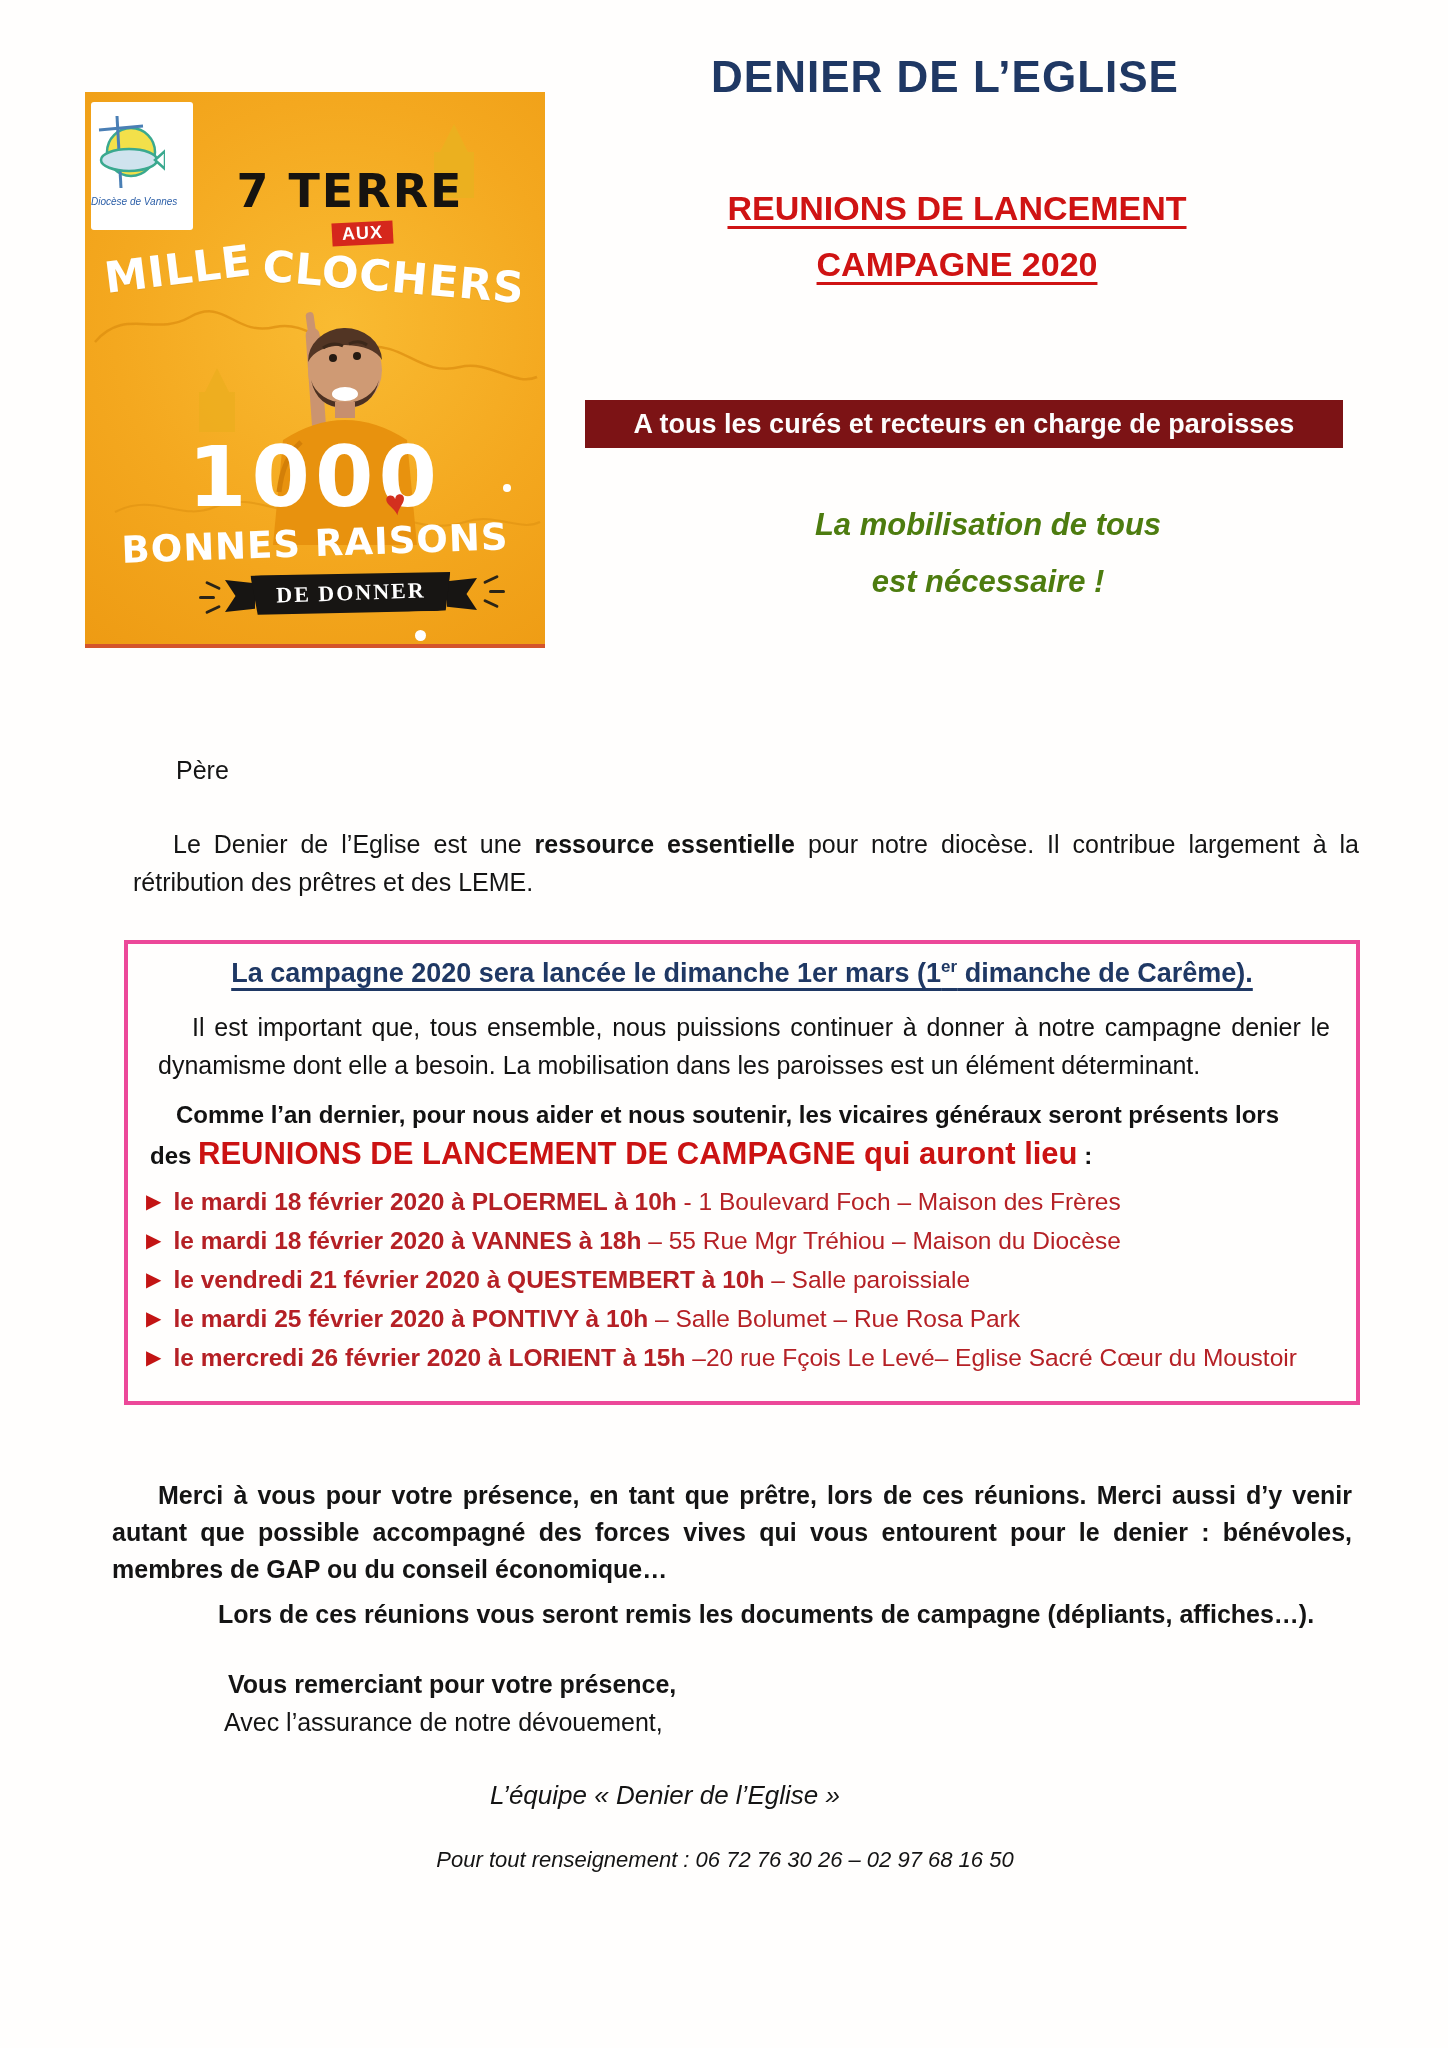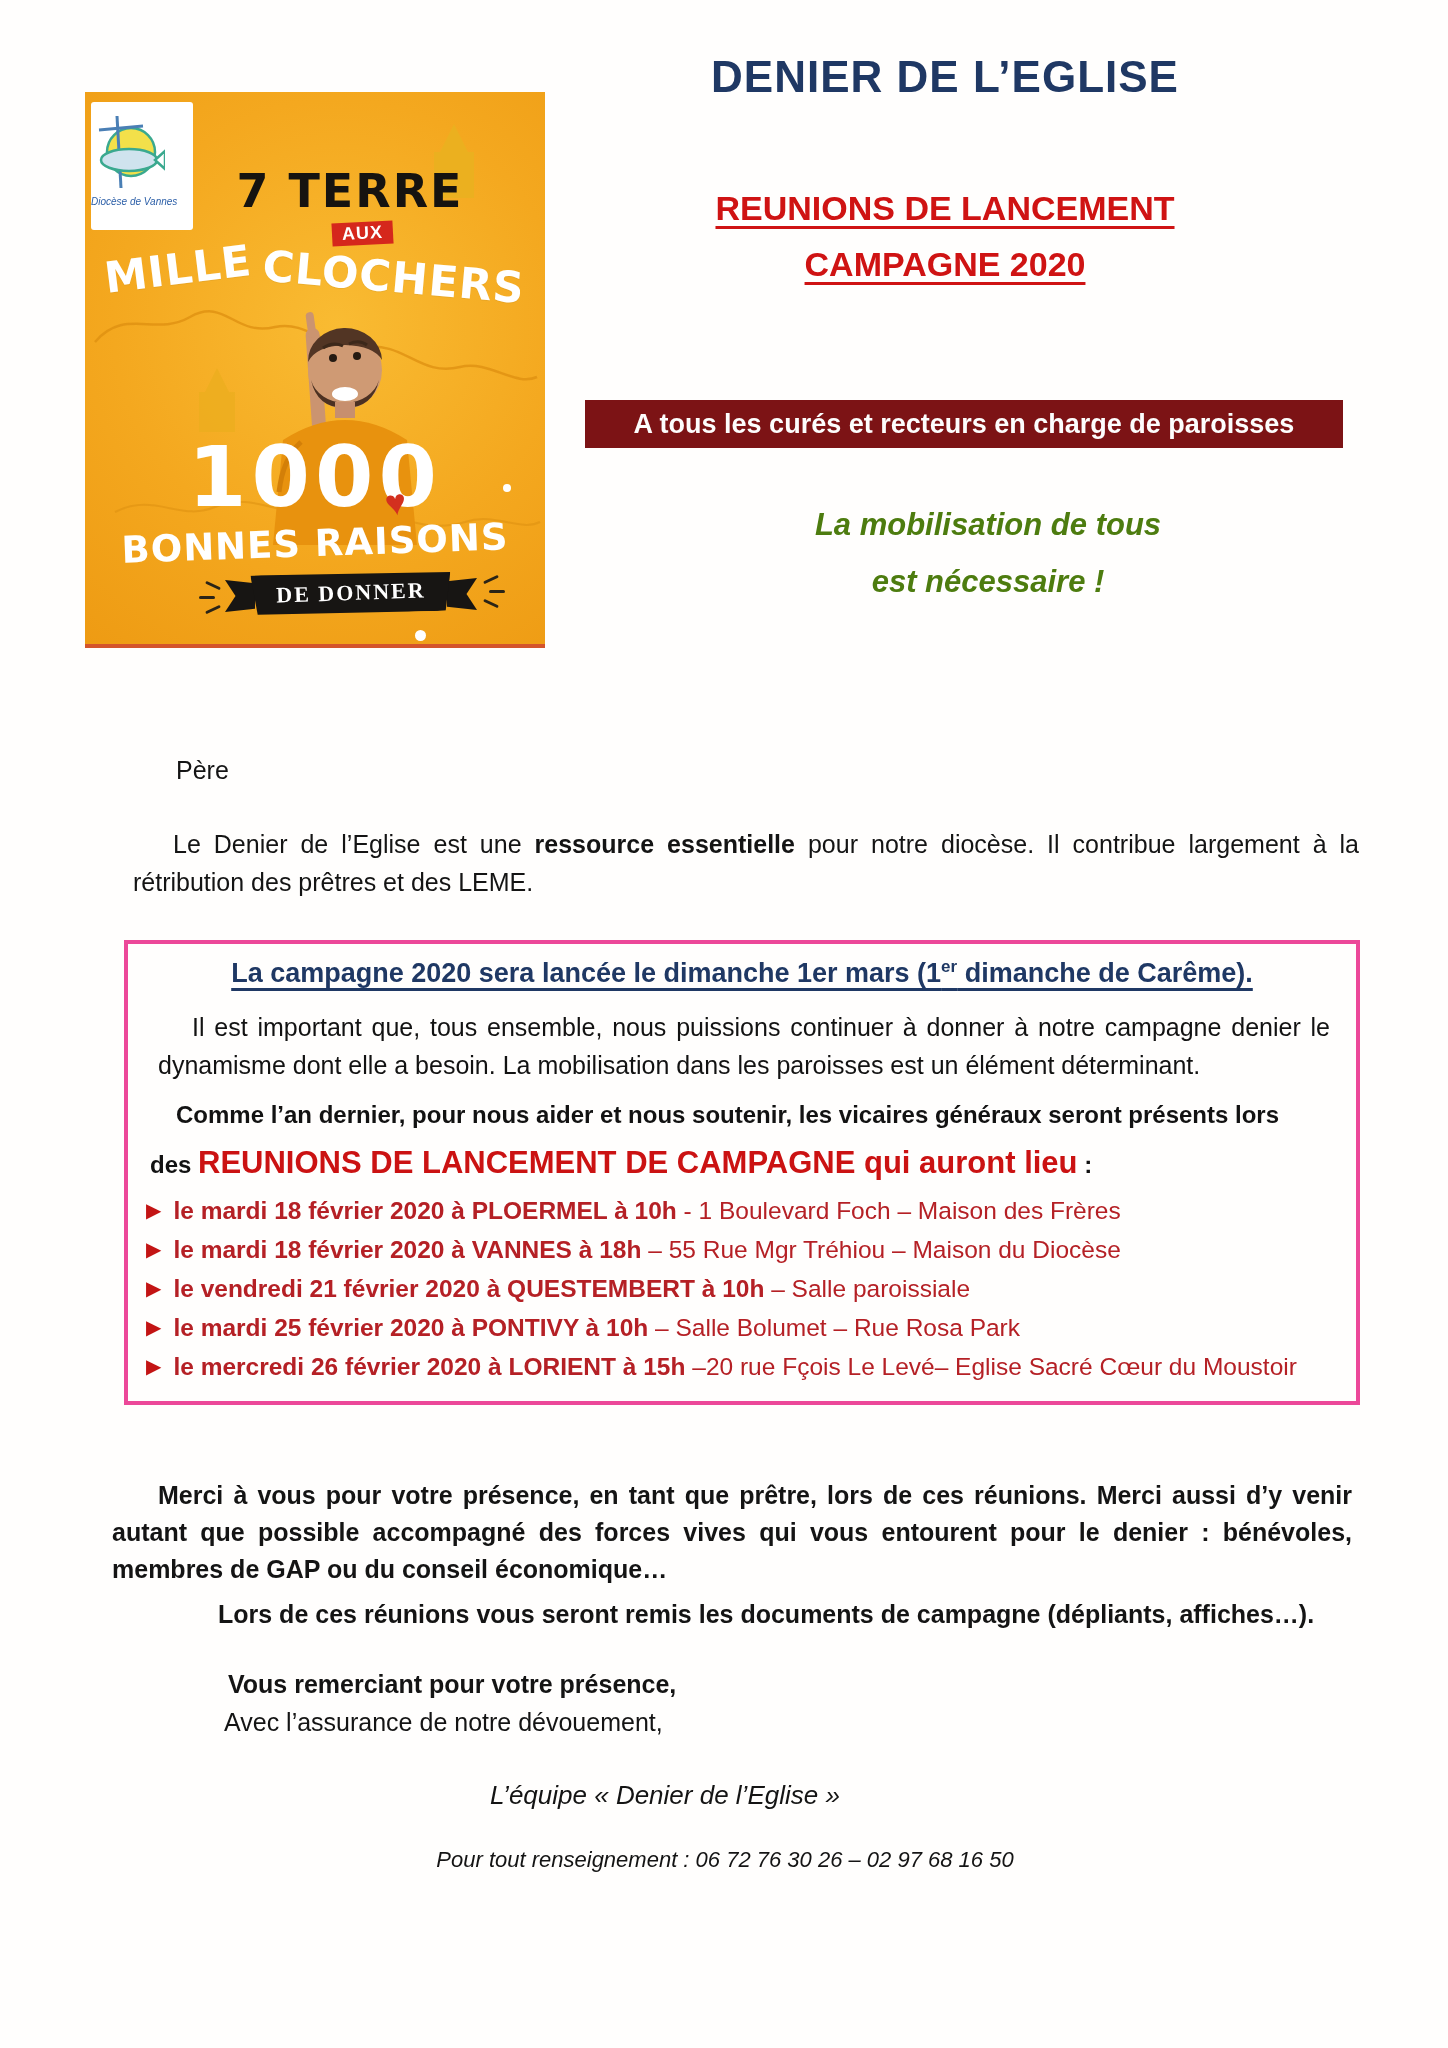--- a/index.html
+++ b/index.html
@@ -56,7 +56,7 @@
   .doc-title{position:absolute;left:545px;top:52px;width:800px;text-align:center;font-size:44px;
              font-weight:800;color:#1f3864;letter-spacing:1px;}
   .doc-subtitle{position:absolute;left:545px;top:180px;width:800px;text-align:center;font-size:34px;
-                font-weight:800;color:#cf1313;line-height:56px;}
+                font-weight:800;color:#cf1313;line-height:56px;padding-left:12px;}
   .u{text-decoration:underline;text-decoration-thickness:3px;text-underline-offset:6px;}
   .banner{position:absolute;left:585px;top:400px;width:758px;height:48px;background:#7c1315;
           color:#fdfdfd;font-weight:700;font-size:27px;display:flex;align-items:center;

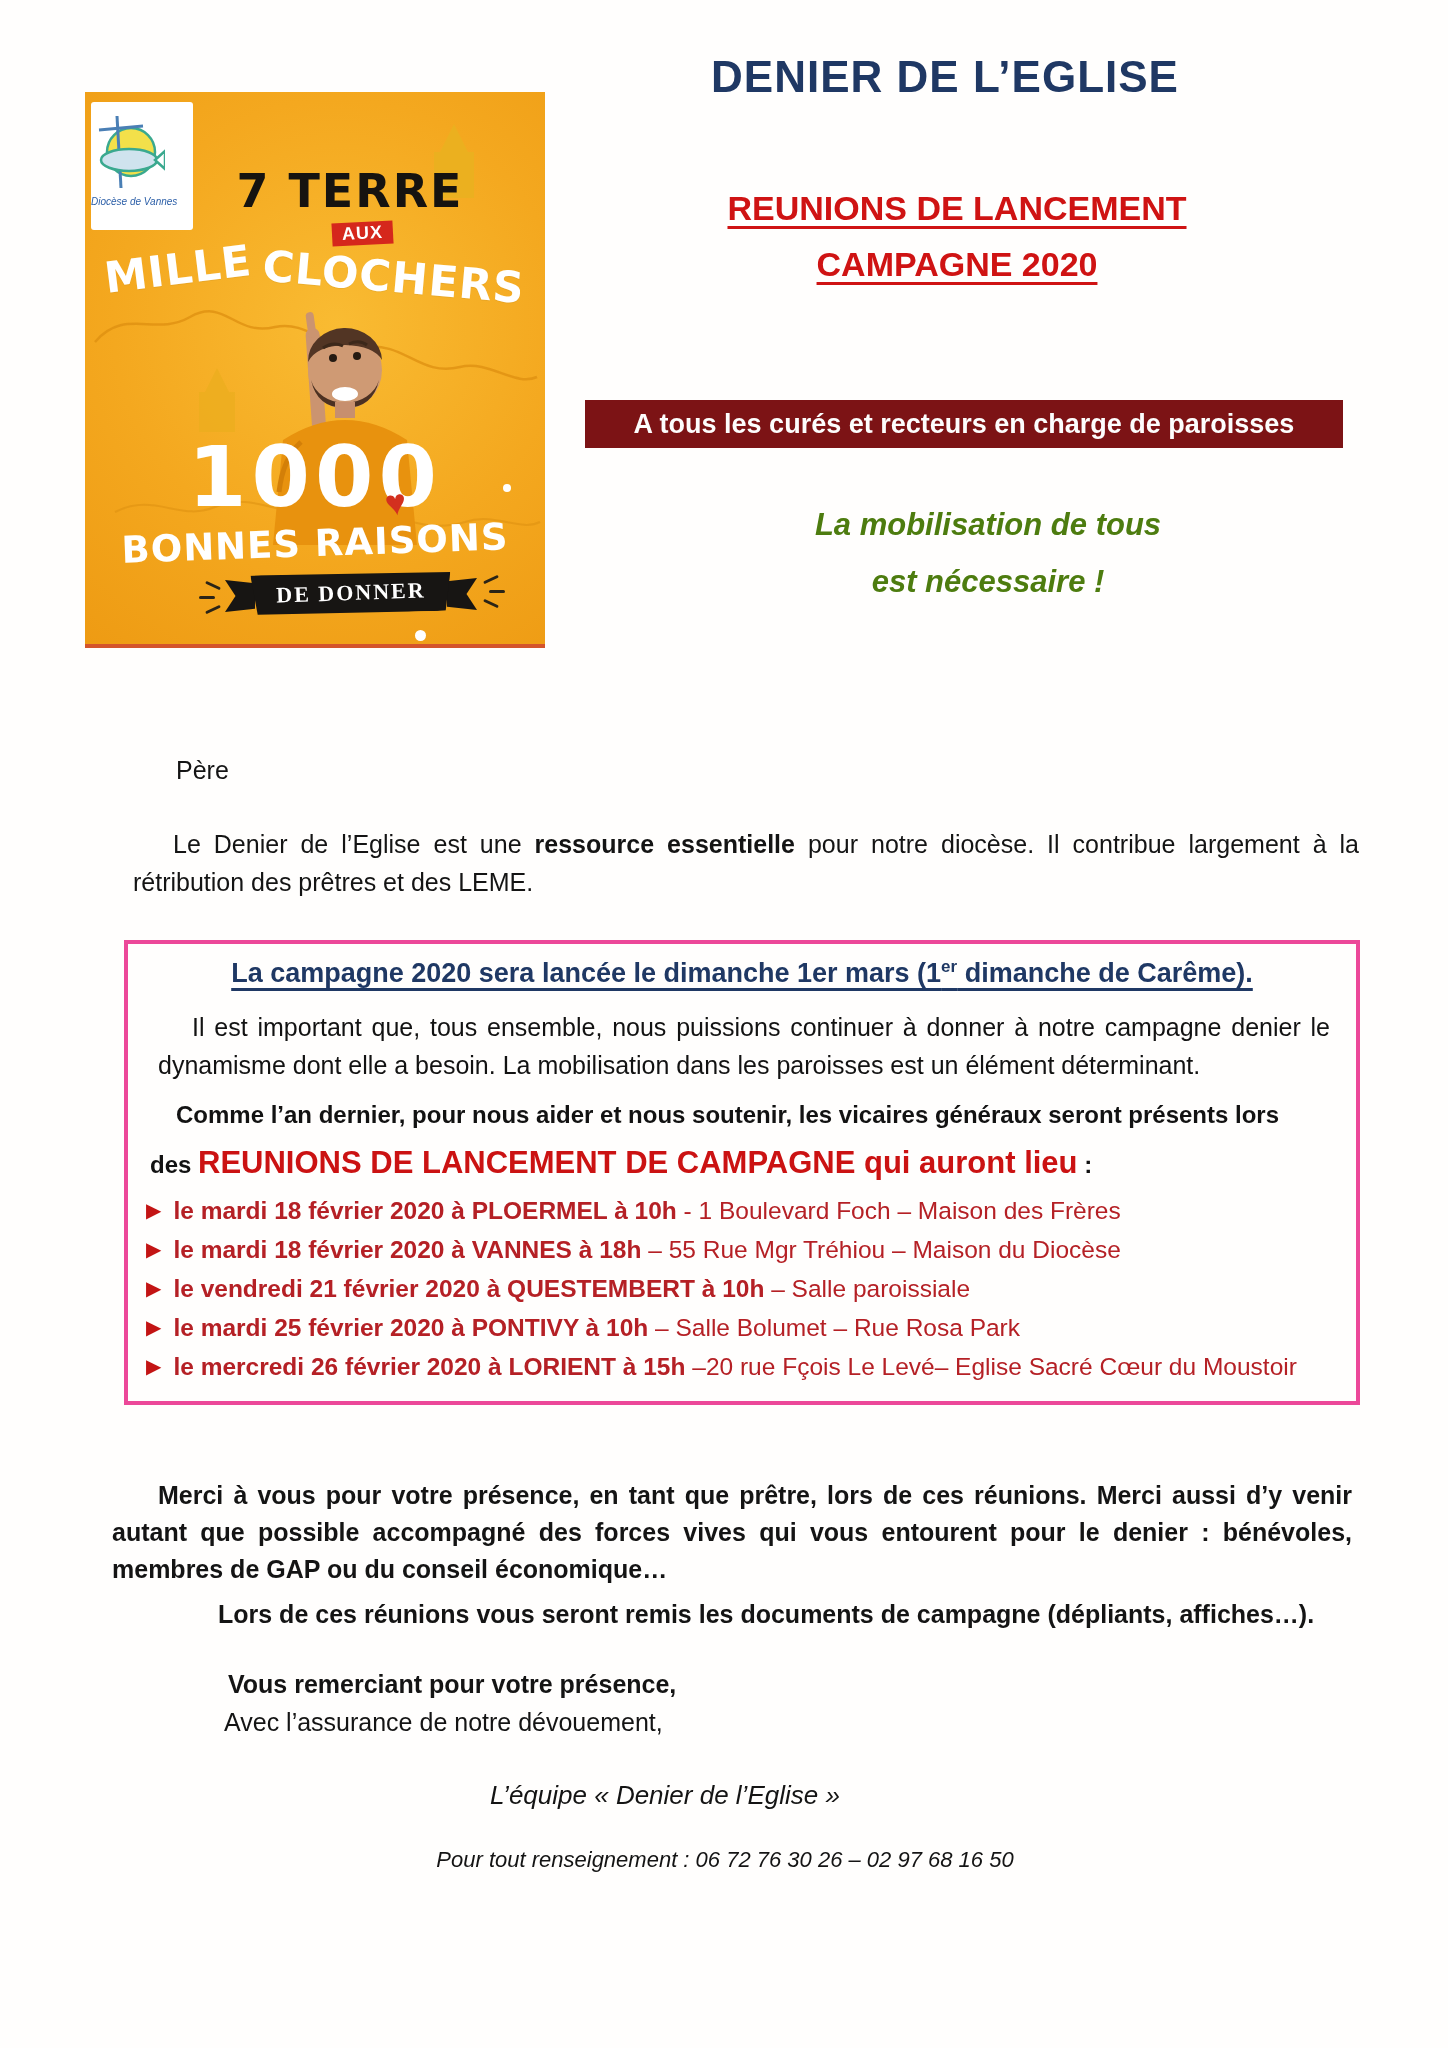--- a/index.html
+++ b/index.html
@@ -77,7 +77,7 @@
   .box-para1{margin:19px 26px 0 30px;font-size:25px;line-height:38px;text-align:justify;
              text-indent:34px;color:#121212;}
   .box-para2{margin:13px 10px 0 22px;font-size:24px;font-weight:700;color:#121212;line-height:36px;}
-  .p2-line2{margin-top:12px;}
+  .p2-line2{margin-top:3px;}
   .p2-red{color:#cb1212;font-size:31px;}
   .meetings{margin:9px 0 0 18px;}
   .meeting-row{font-size:24.5px;line-height:37px;color:#b52025;white-space:nowrap;}

